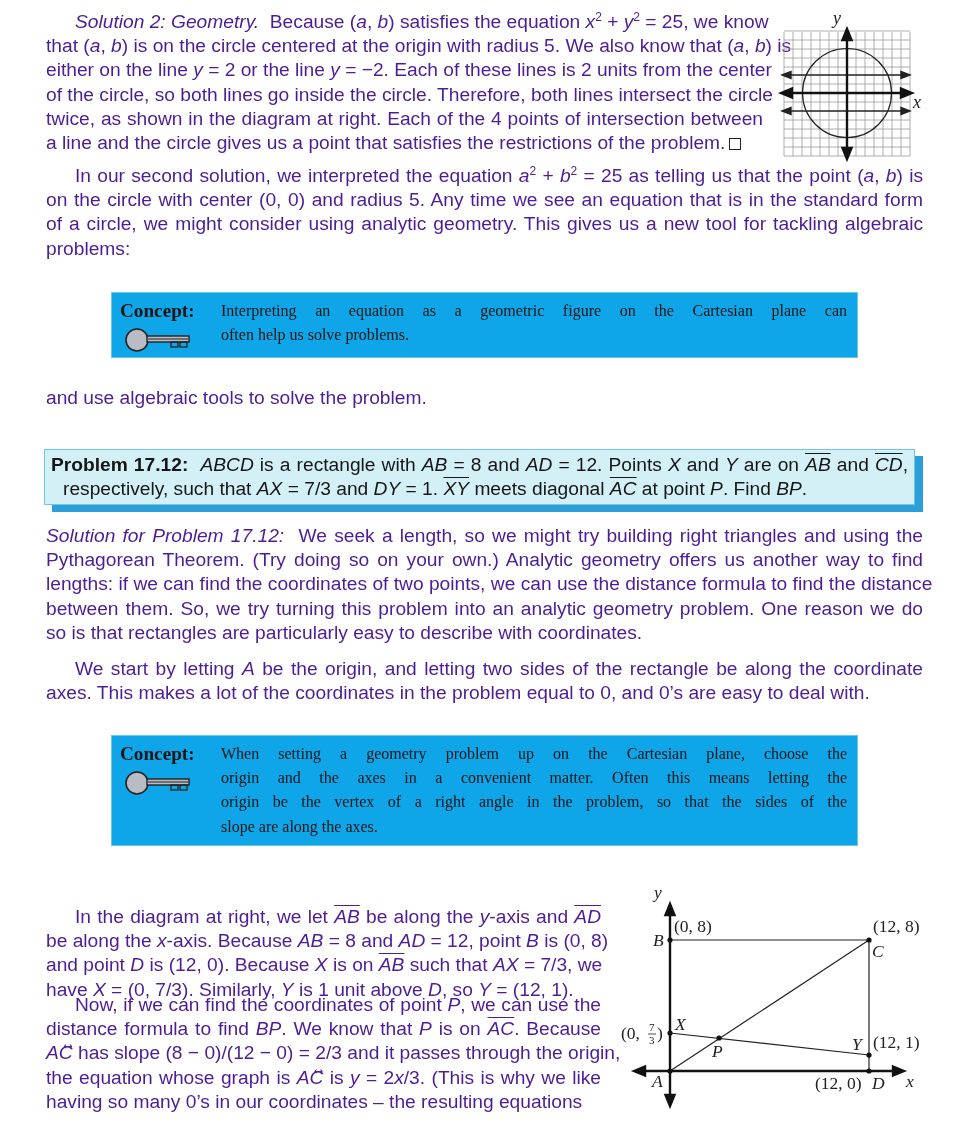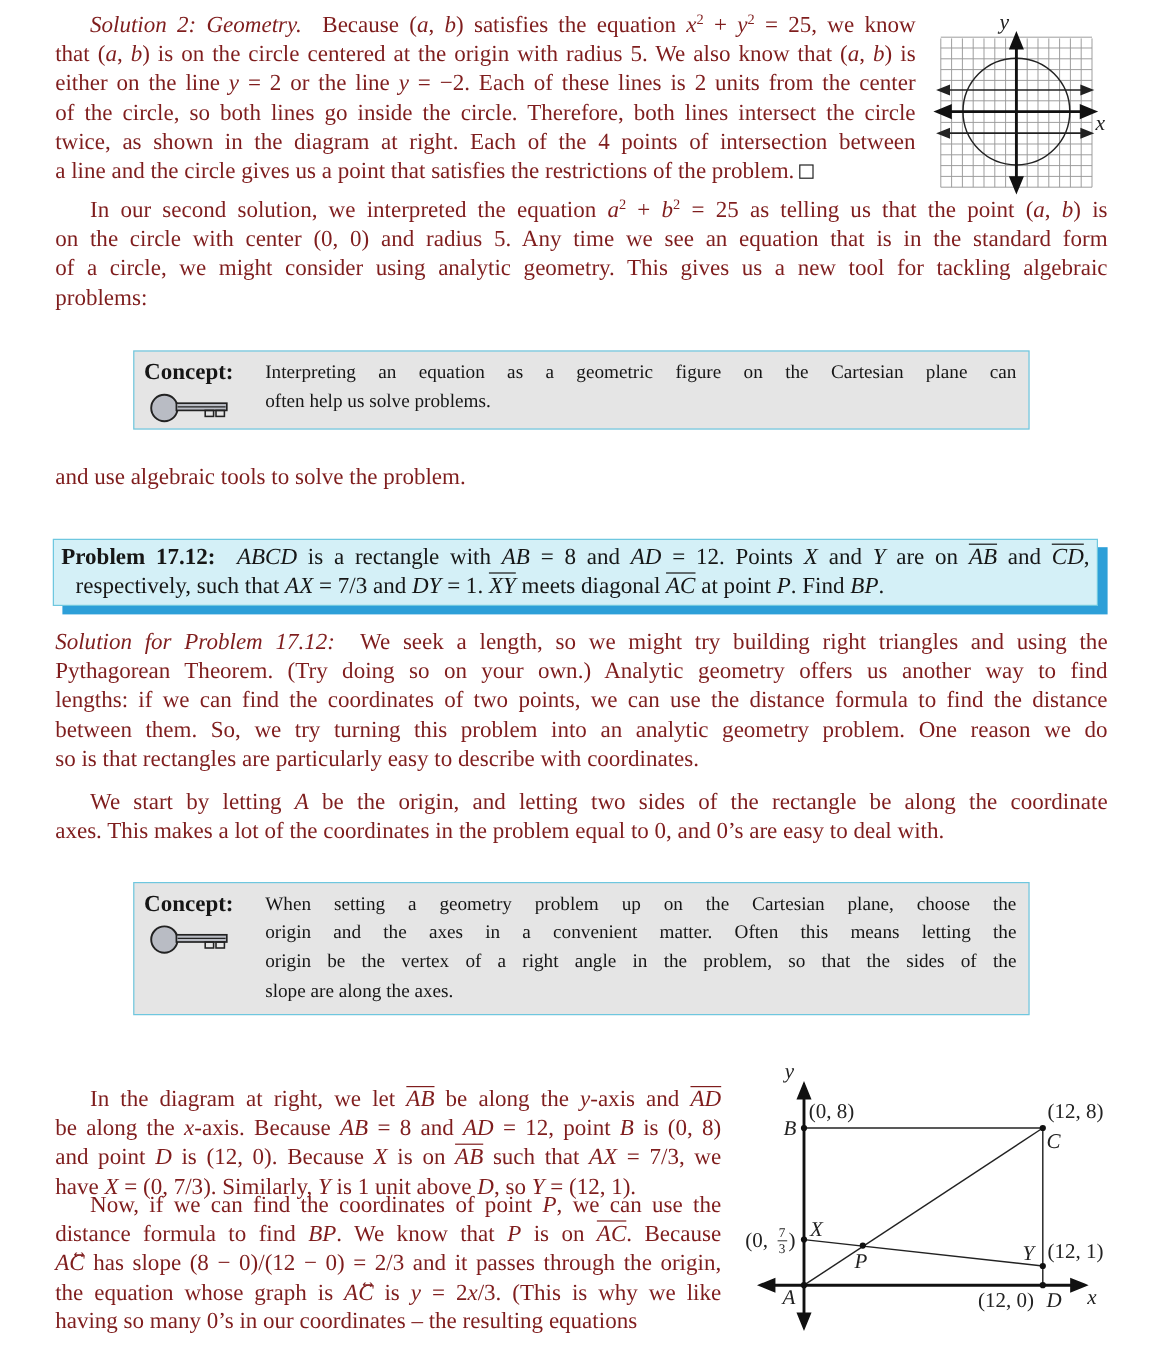--- a/index.html
+++ b/index.html
@@ -12,11 +12,11 @@
     .page { position: absolute; left: 0; top: 0; width: 960px; height: 1134px; }
     .txt {
       position: absolute;
-      font-family: Liberation Serif, serif;
+      font-family: Liberation Sans, sans-serif;
       font-size: 19.2px;
       line-height: 24.2px;
       text-align: justify;
-      color: #7f1d1d;
+      color: #4c1d95;
     }
     .txt .line { display: block; white-space: nowrap; text-align-last: justify; }
     .txt .line.last { text-align-last: left; }

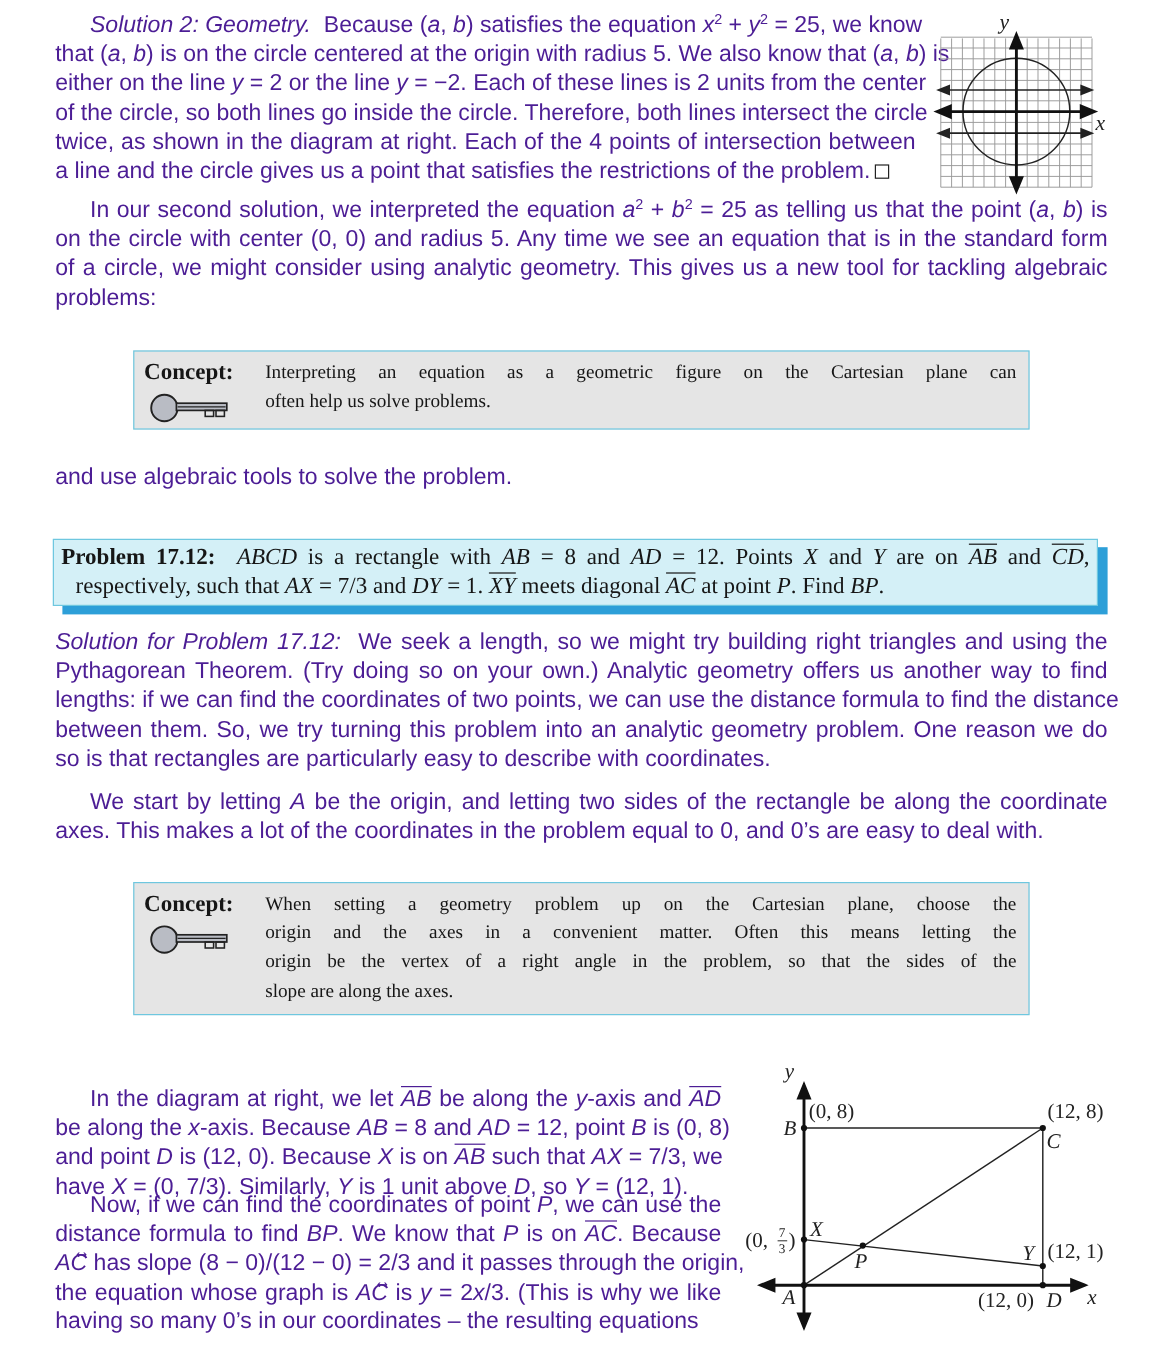--- a/index.html
+++ b/index.html
@@ -29,7 +29,7 @@
 
     .concept {
       position: absolute; left: 111px; width: 747px;
-      background: #e5e5e5;
+      background: #0ea5e9;
       border: 1.5px solid #6ec7df;
       box-sizing: border-box;
     }

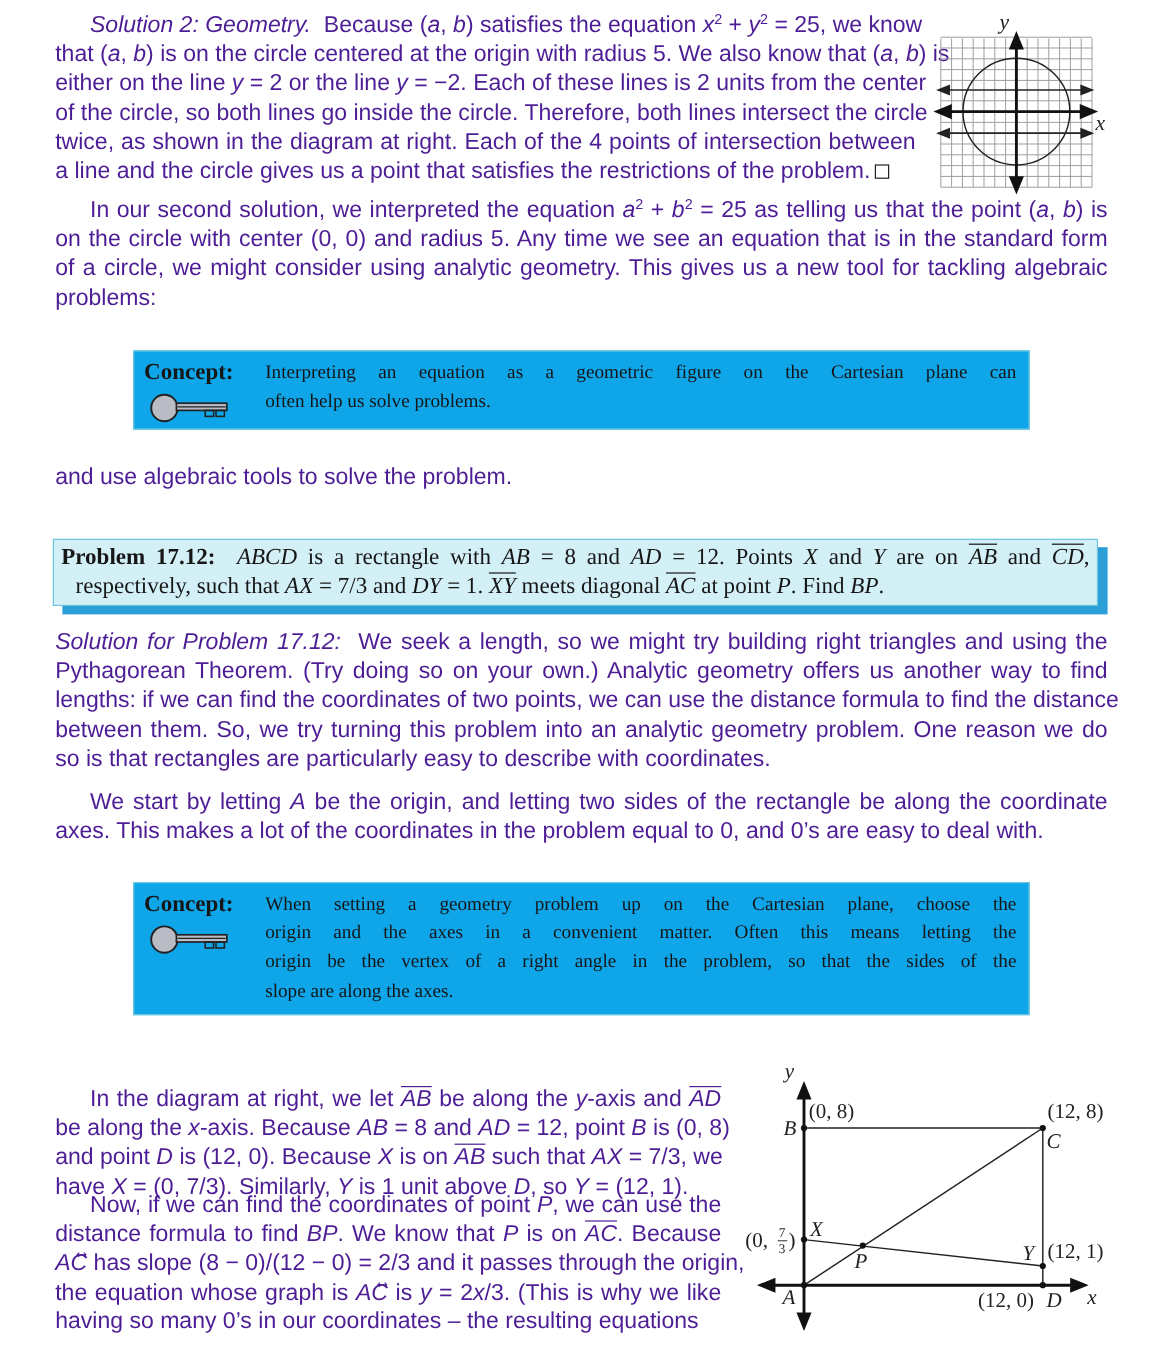--- a/index.html
+++ b/index.html
@@ -54,7 +54,7 @@
     .problem {
       position: absolute; left: 44px; top: 449px; width: 871px; height: 56px;
       background: #d4f0f7; border: 1.2px solid #6ec7df; box-sizing: border-box;
-      font-family: Liberation Serif, serif;
+      font-family: Liberation Sans, sans-serif;
       font-size: 19.2px; line-height: 24.2px; color: #161616;
       padding: 3px 6px 0 6px;
     }

